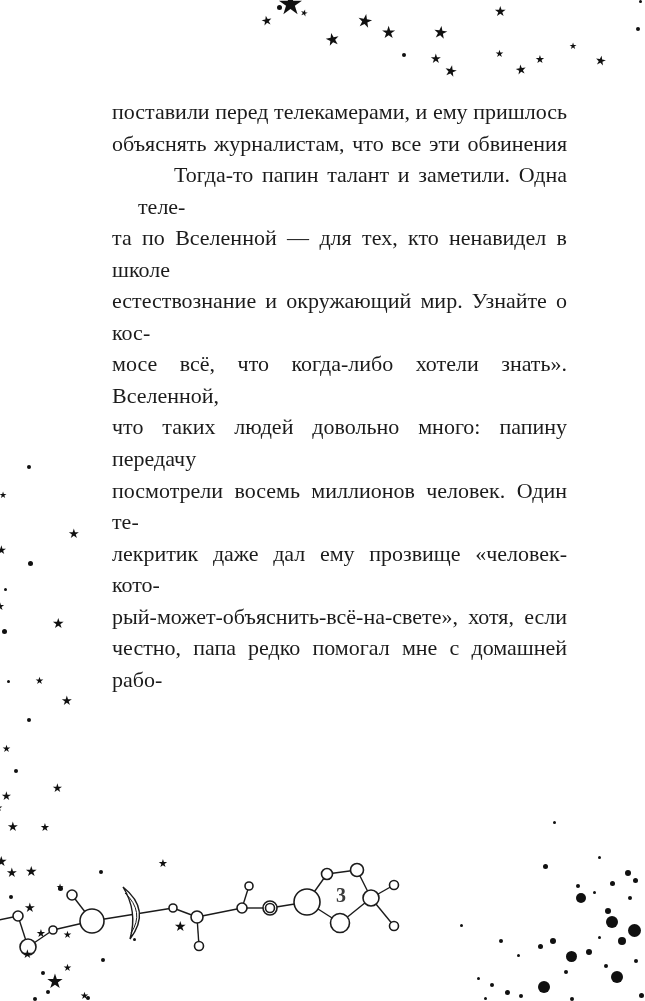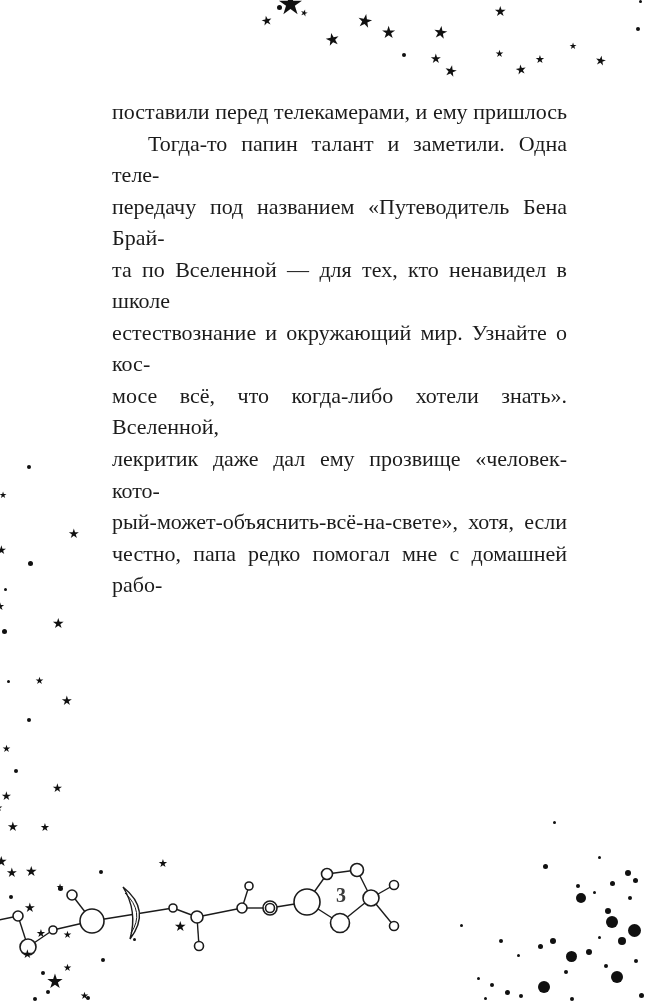--- a/index.html
+++ b/index.html
@@ -62,6 +62,7 @@
 
   <div class="text-column">
       <div class="line">поставили перед телекамерами, и ему пришлось</div>
+      <div class="line">объяснять журналистам, что все эти обвинения</div>
       <div class="line indent">Тогда-то папин талант и заметили. Одна теле-</div>
       <div class="line">передачу под названием «Путеводитель Бена Брай-</div>
       <div class="line">та по Вселенной — для тех, кто ненавидел в школе</div>

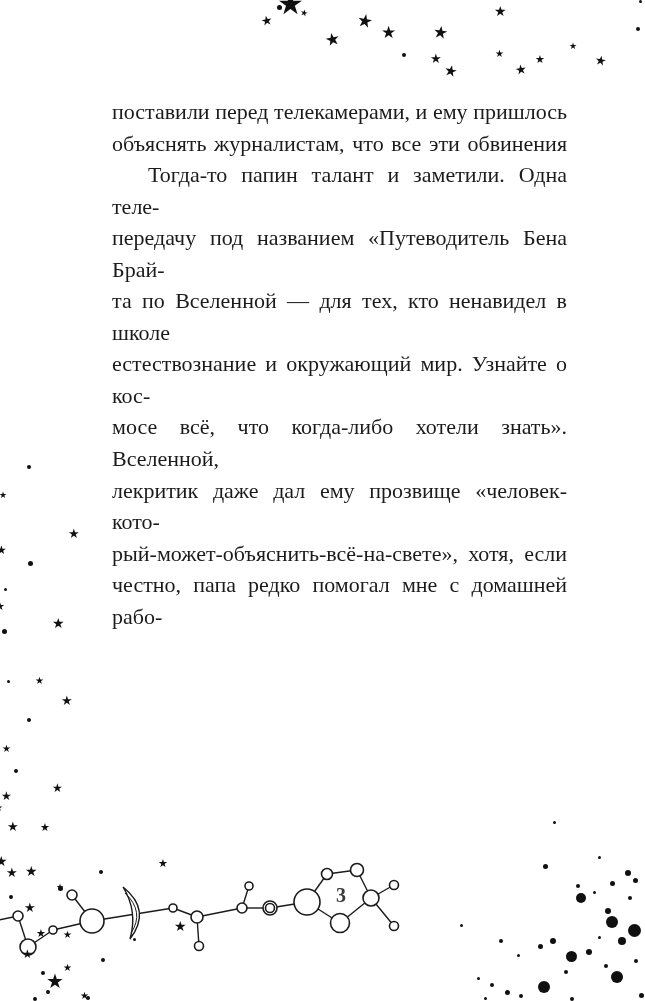--- a/index.html
+++ b/index.html
@@ -27,7 +27,7 @@
     hyphens: none;
     font-family: Liberation Serif, serif;
   }
-  .line.indent { text-indent: 36px; }
+  .line.indent { text-indent: 36px; margin-left: 26px; }
   .line.para-end { text-align-last: left; }
   .decor-layer { position: absolute; inset: 0; pointer-events: none; }
   .star {

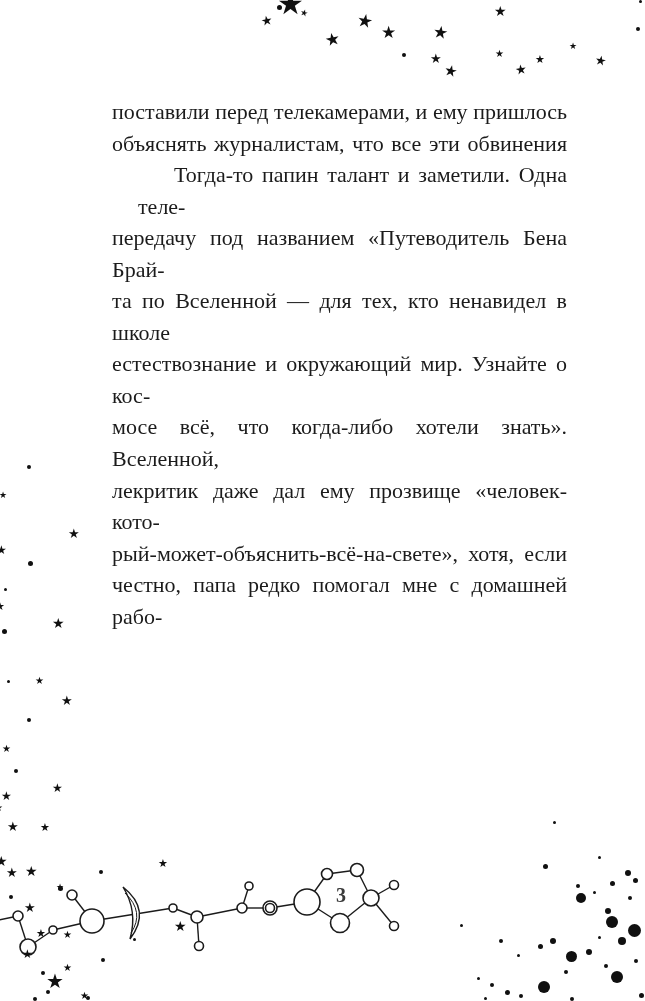--- a/index.html
+++ b/index.html
@@ -64,7 +64,6 @@
       <div class="line">поставили перед телекамерами, и ему пришлось</div>
       <div class="line">объяснять журналистам, что все эти обвинения</div>
       <div class="line indent">Тогда-то папин талант и заметили. Одна теле-</div>
-      <div class="line">передачу под названием «Путеводитель Бена Брай-</div>
       <div class="line">та по Вселенной — для тех, кто ненавидел в школе</div>
       <div class="line">естествознание и окружающий мир. Узнайте о кос-</div>
       <div class="line">мосе всё, что когда-либо хотели знать». Вселенной,</div>

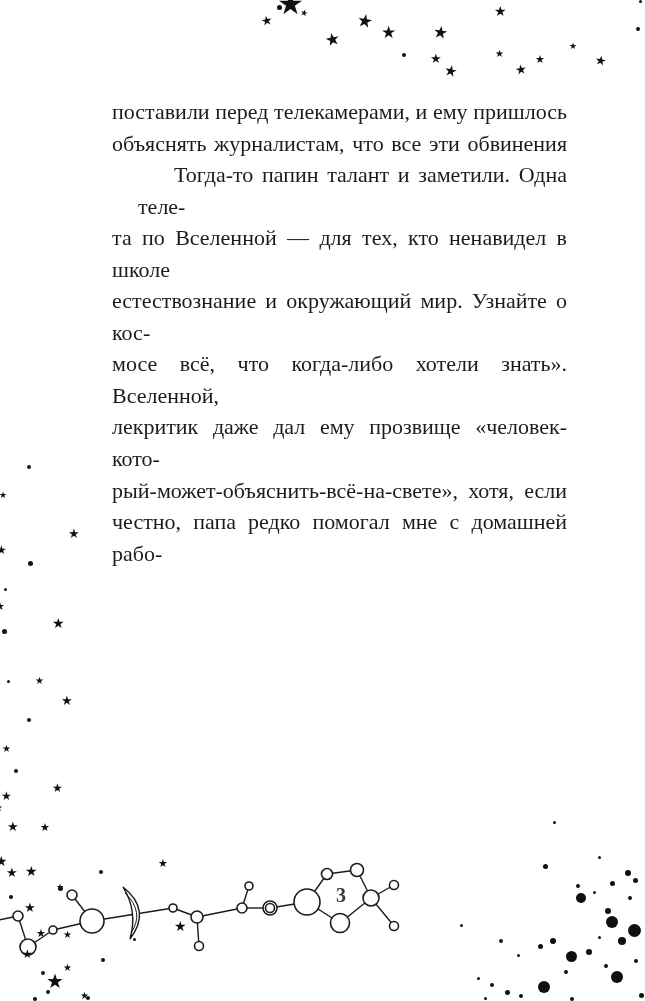--- a/index.html
+++ b/index.html
@@ -67,6 +67,7 @@
       <div class="line">та по Вселенной — для тех, кто ненавидел в школе</div>
       <div class="line">естествознание и окружающий мир. Узнайте о кос-</div>
       <div class="line">мосе всё, что когда-либо хотели знать». Вселенной,</div>
+      <div class="line">что таких людей довольно много: папину передачу</div>
       <div class="line">лекритик даже дал ему прозвище «человек-кото-</div>
       <div class="line">рый-может-объяснить-всё-на-свете», хотя, если</div>
       <div class="line">честно, папа редко помогал мне с домашней рабо-</div>

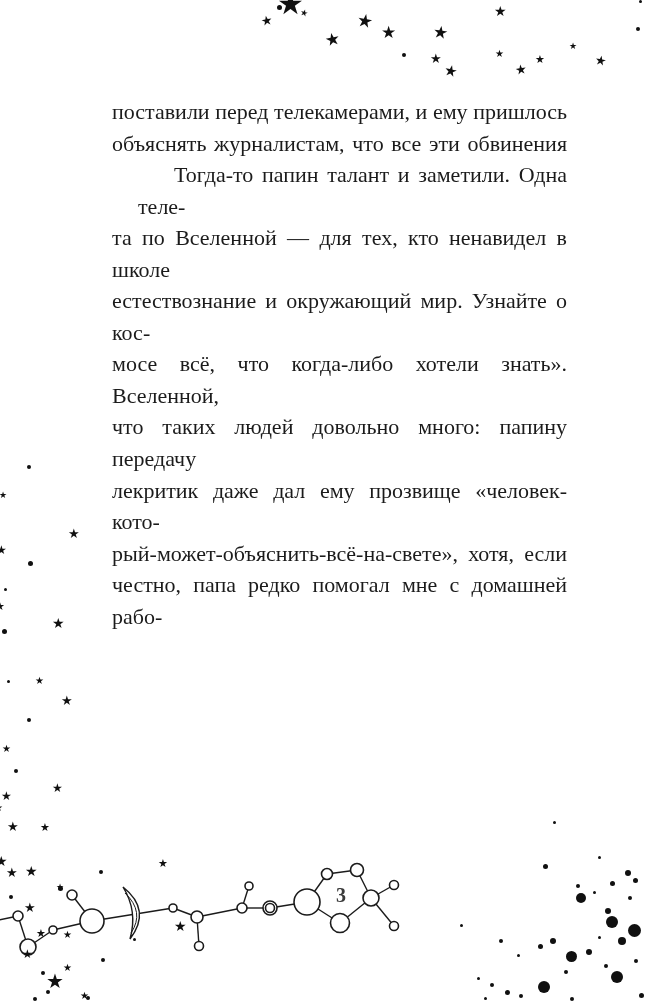--- a/index.html
+++ b/index.html
@@ -68,6 +68,7 @@
       <div class="line">естествознание и окружающий мир. Узнайте о кос-</div>
       <div class="line">мосе всё, что когда-либо хотели знать». Вселенной,</div>
       <div class="line">что таких людей довольно много: папину передачу</div>
+      <div class="line">посмотрели восемь миллионов человек. Один те-</div>
       <div class="line">лекритик даже дал ему прозвище «человек-кото-</div>
       <div class="line">рый-может-объяснить-всё-на-свете», хотя, если</div>
       <div class="line">честно, папа редко помогал мне с домашней рабо-</div>

